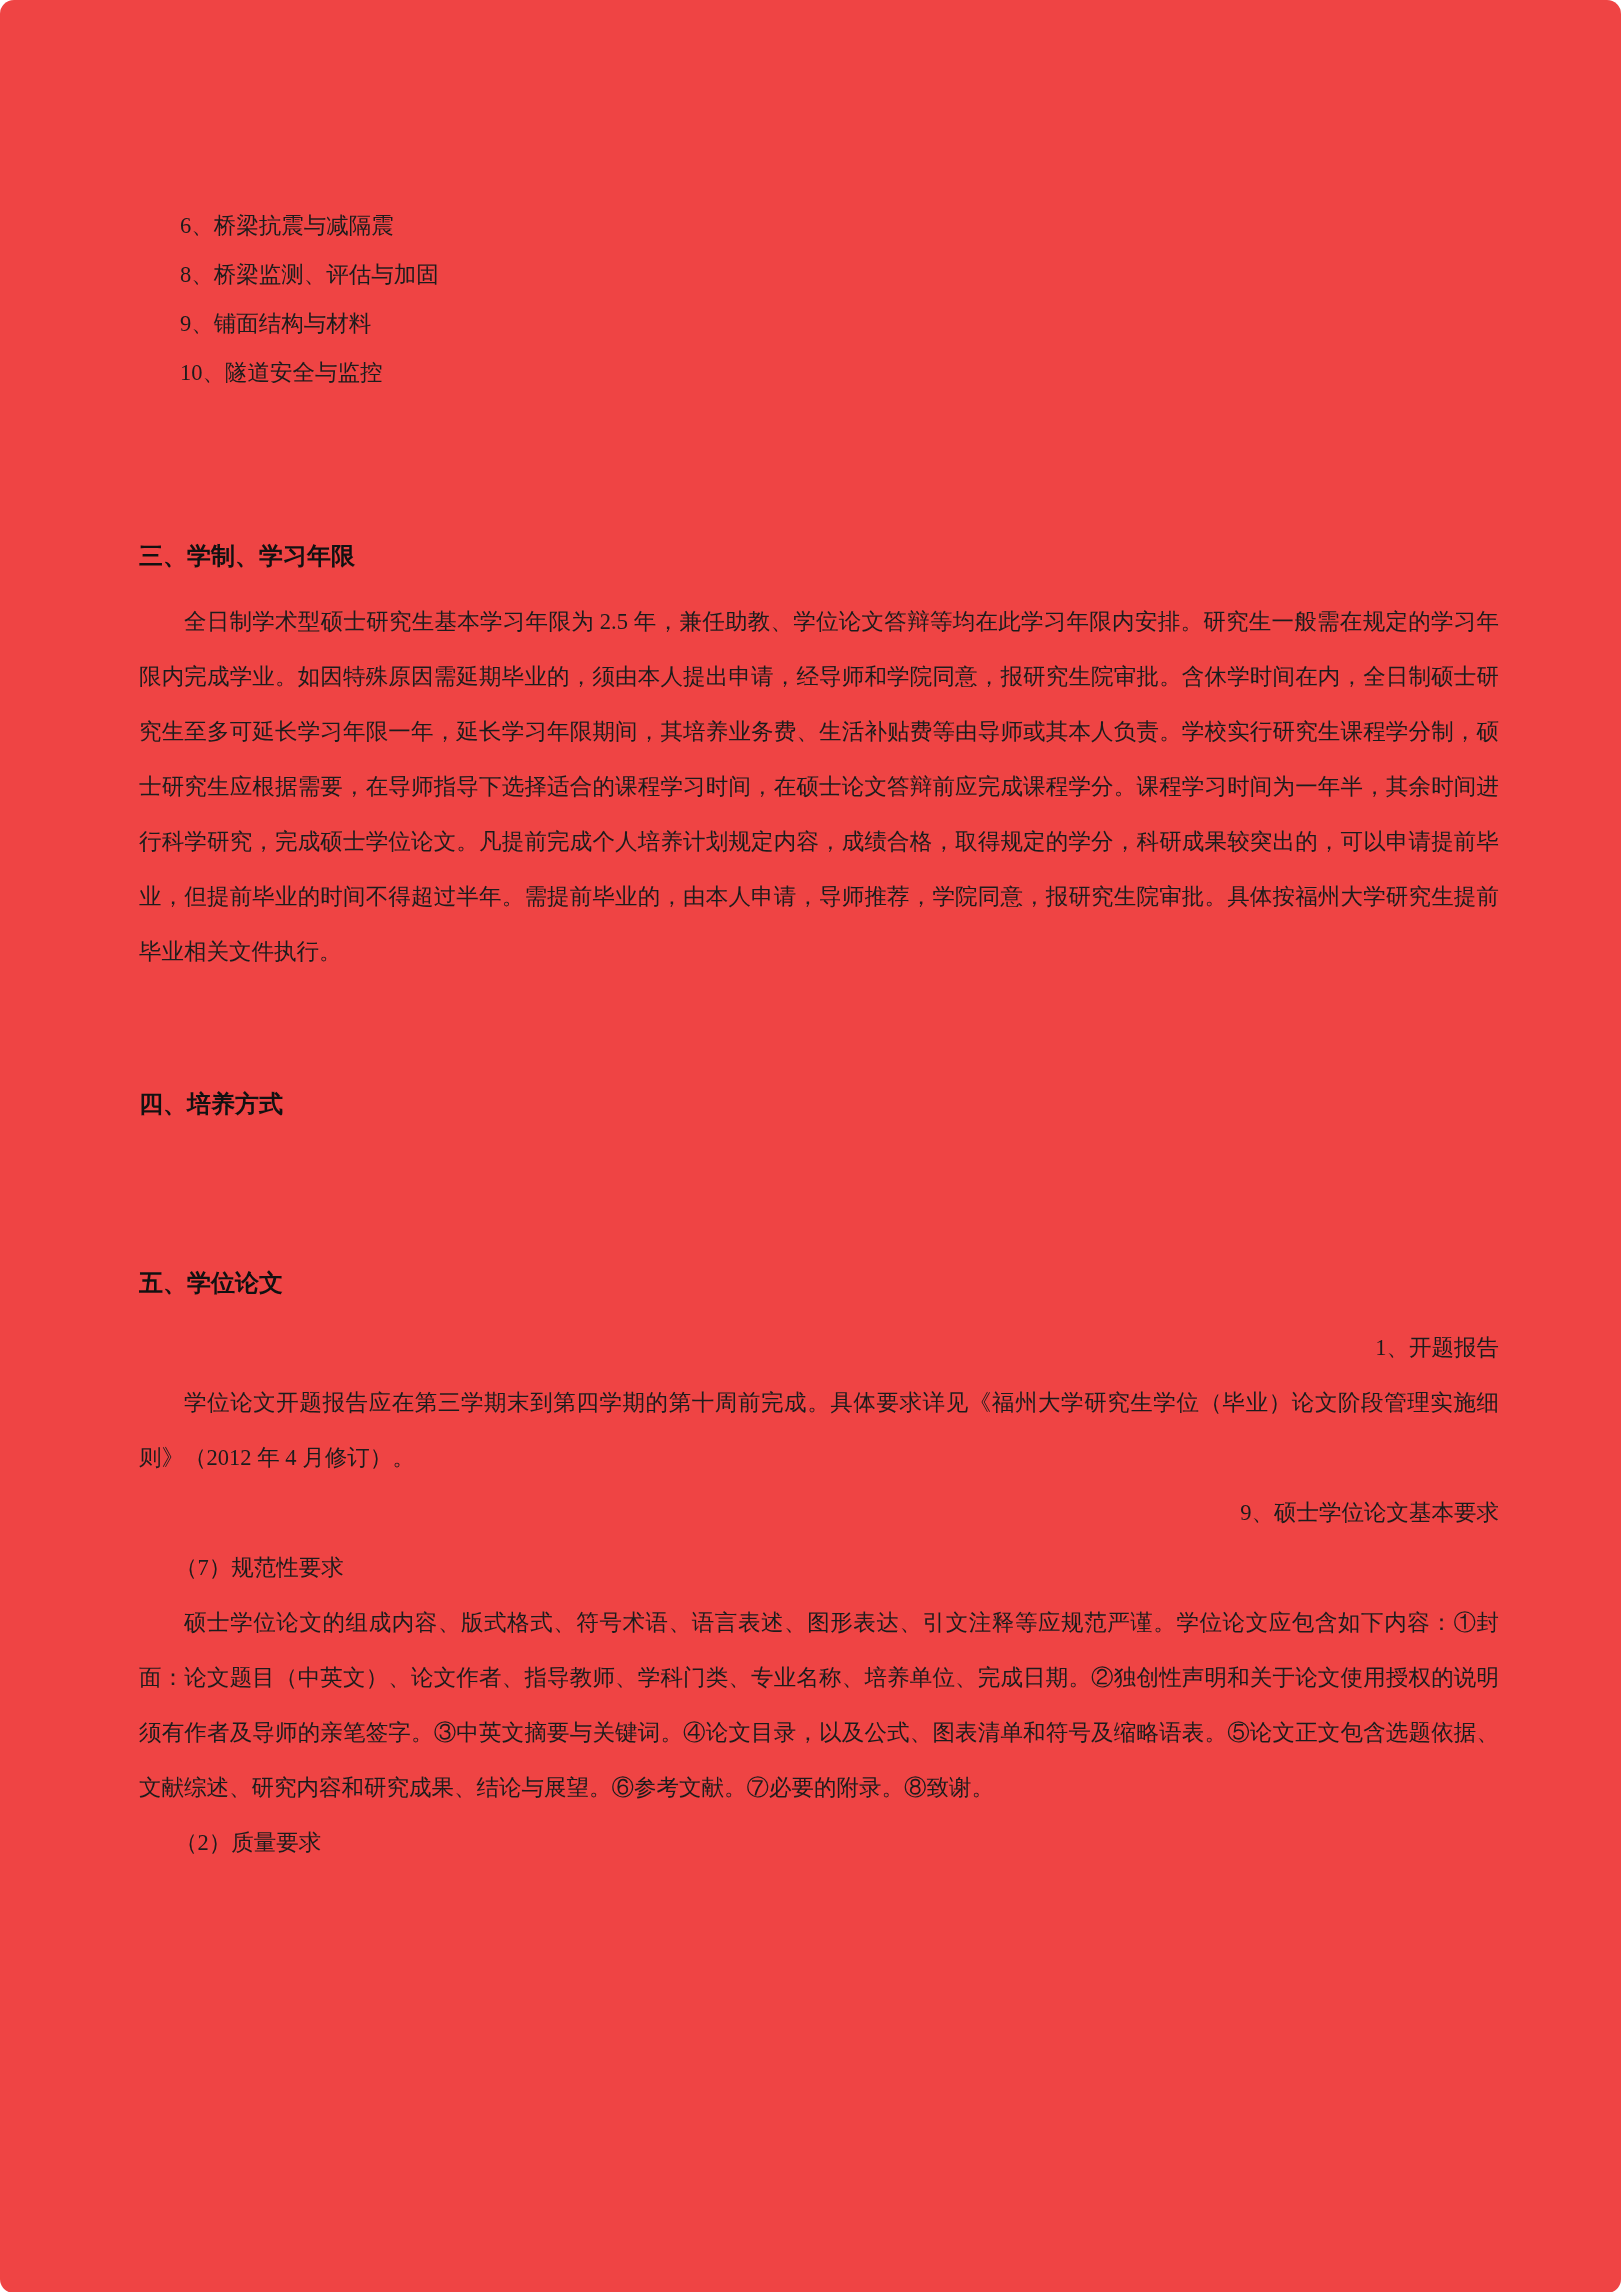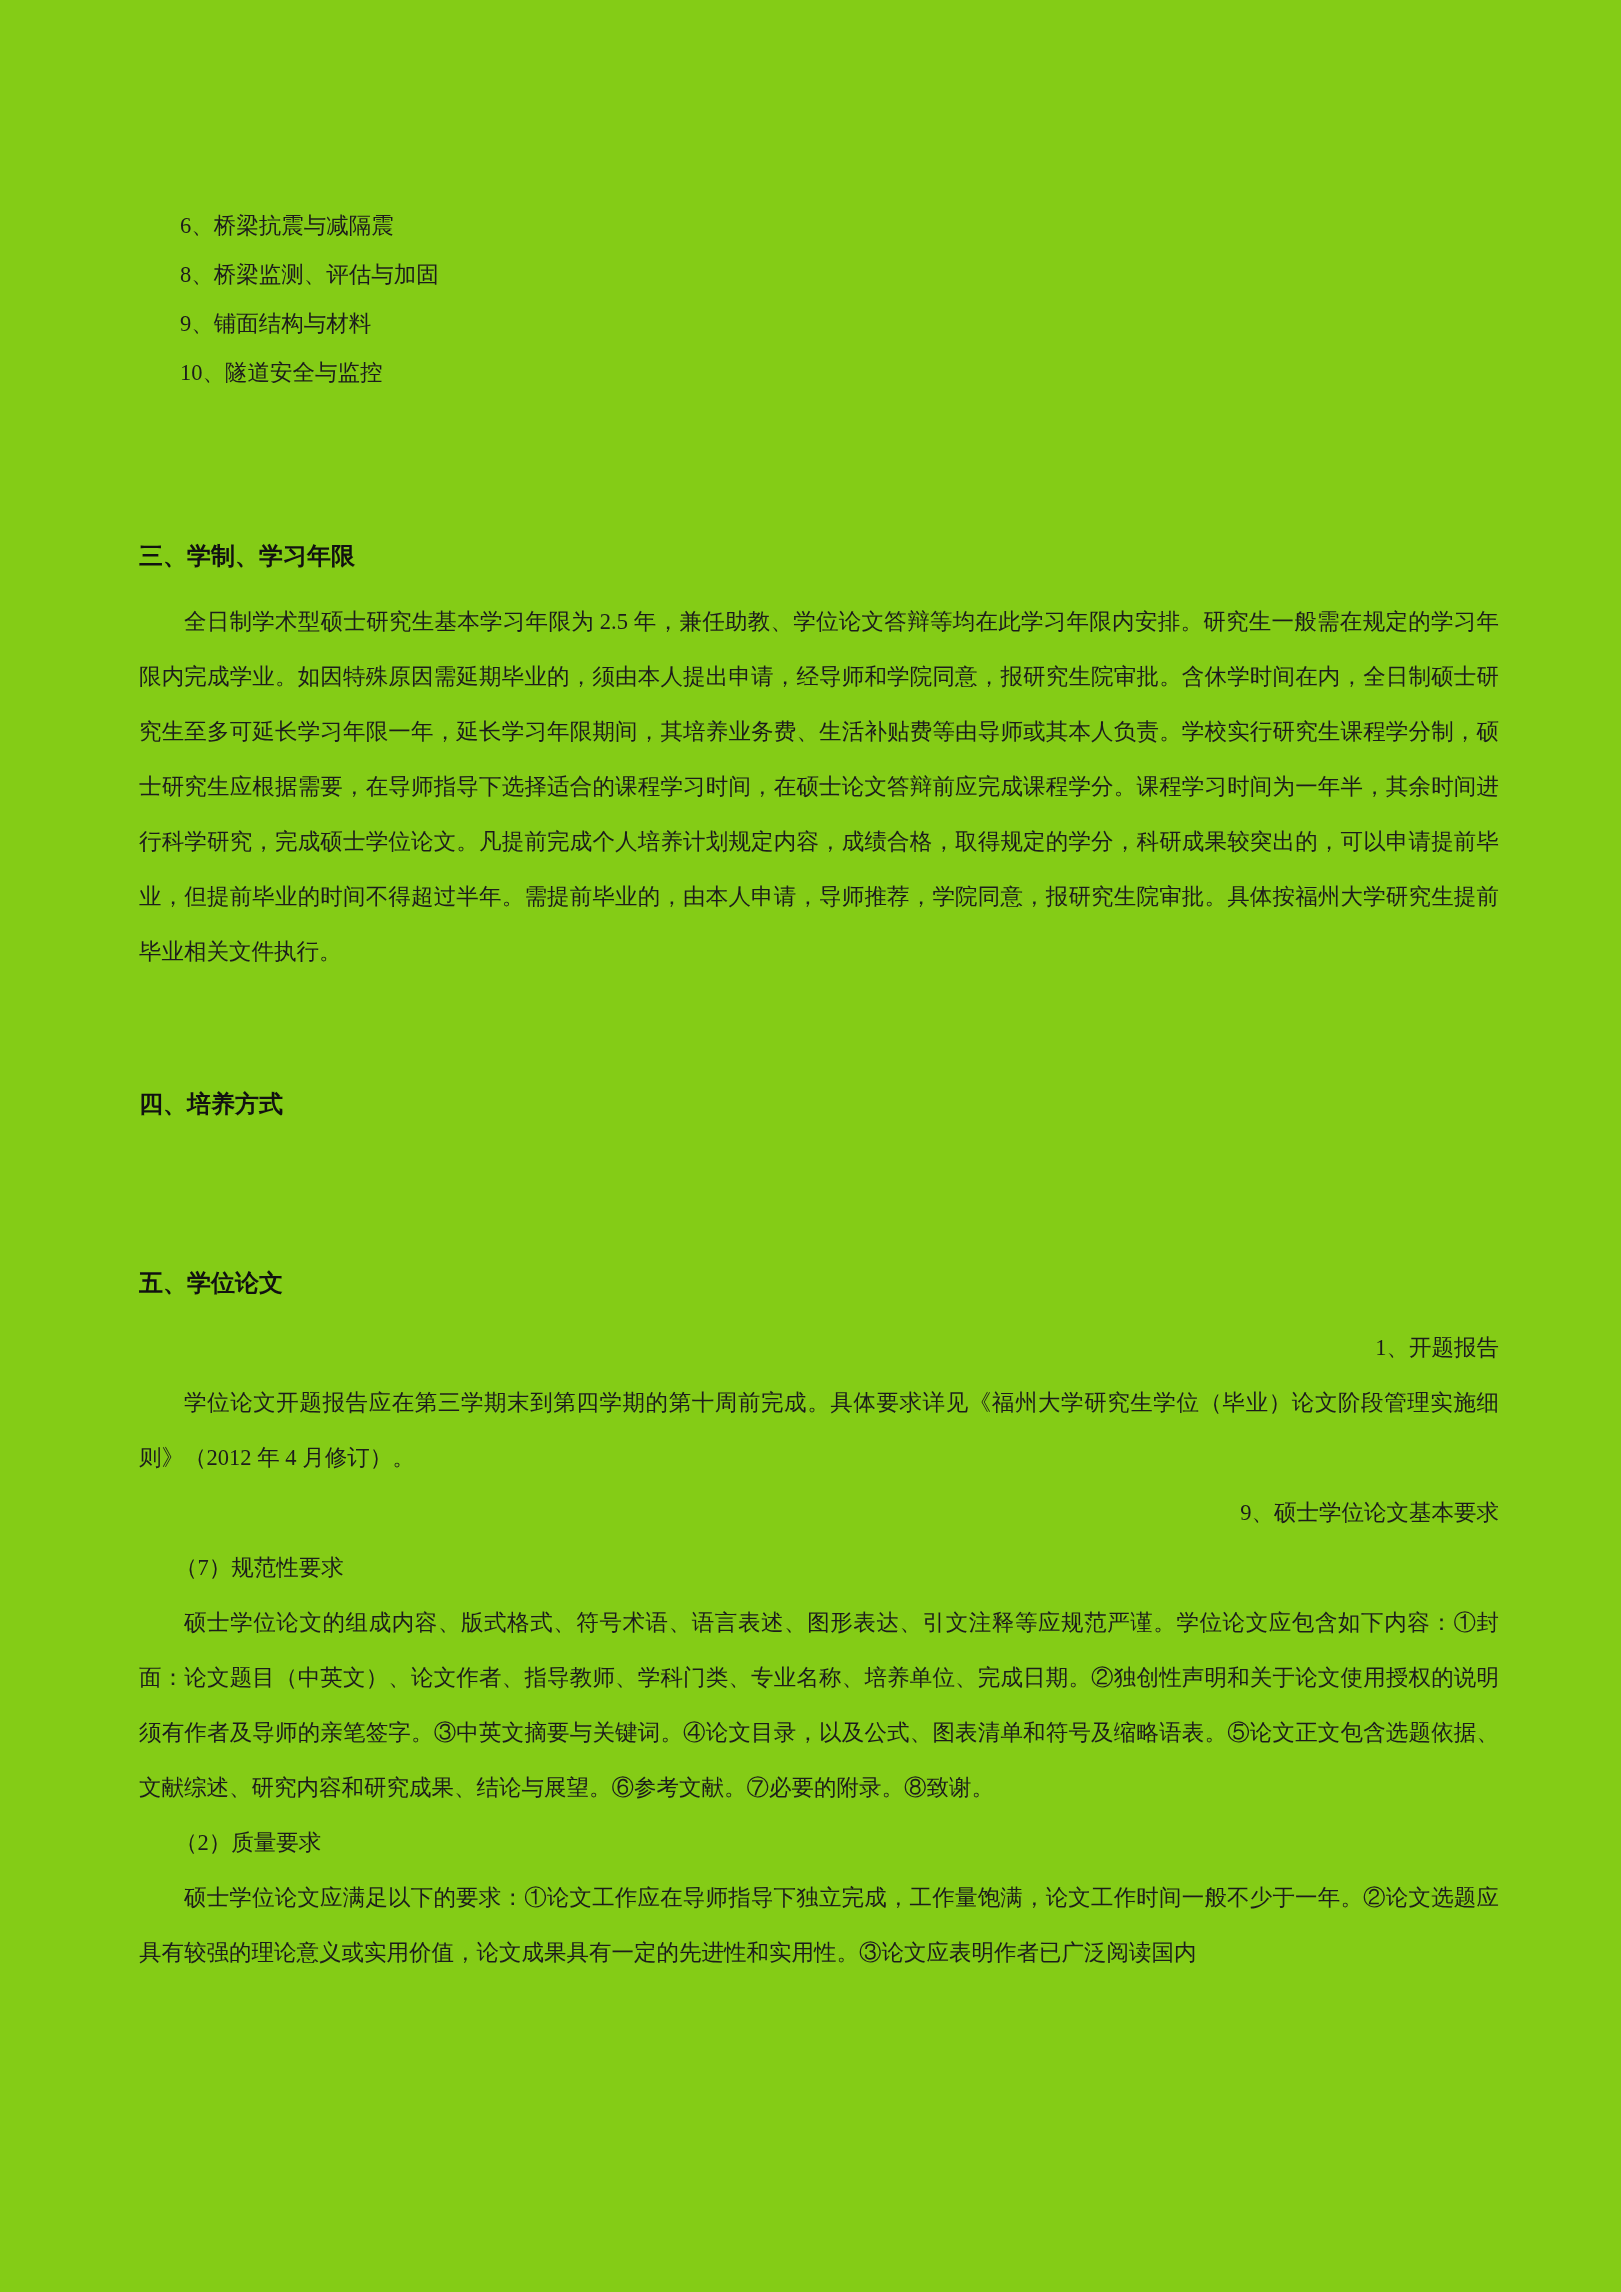--- a/index.html
+++ b/index.html
@@ -12,13 +12,14 @@
     width: 1621px;
     height: 2293px;
     margin: 0 auto;
-    background: #84cc16;
+    background: #ef4444;
     box-sizing: border-box;
     padding: 201px 122px 0 139px;
     font-family: "Liberation Serif", "DejaVu Serif", serif;
     color: #1c1c1c;
     font-size: 22.5px;
     overflow: hidden;
+    border-radius: 14px;
   }
   .topic-list {
     margin: 0 0 0 0;

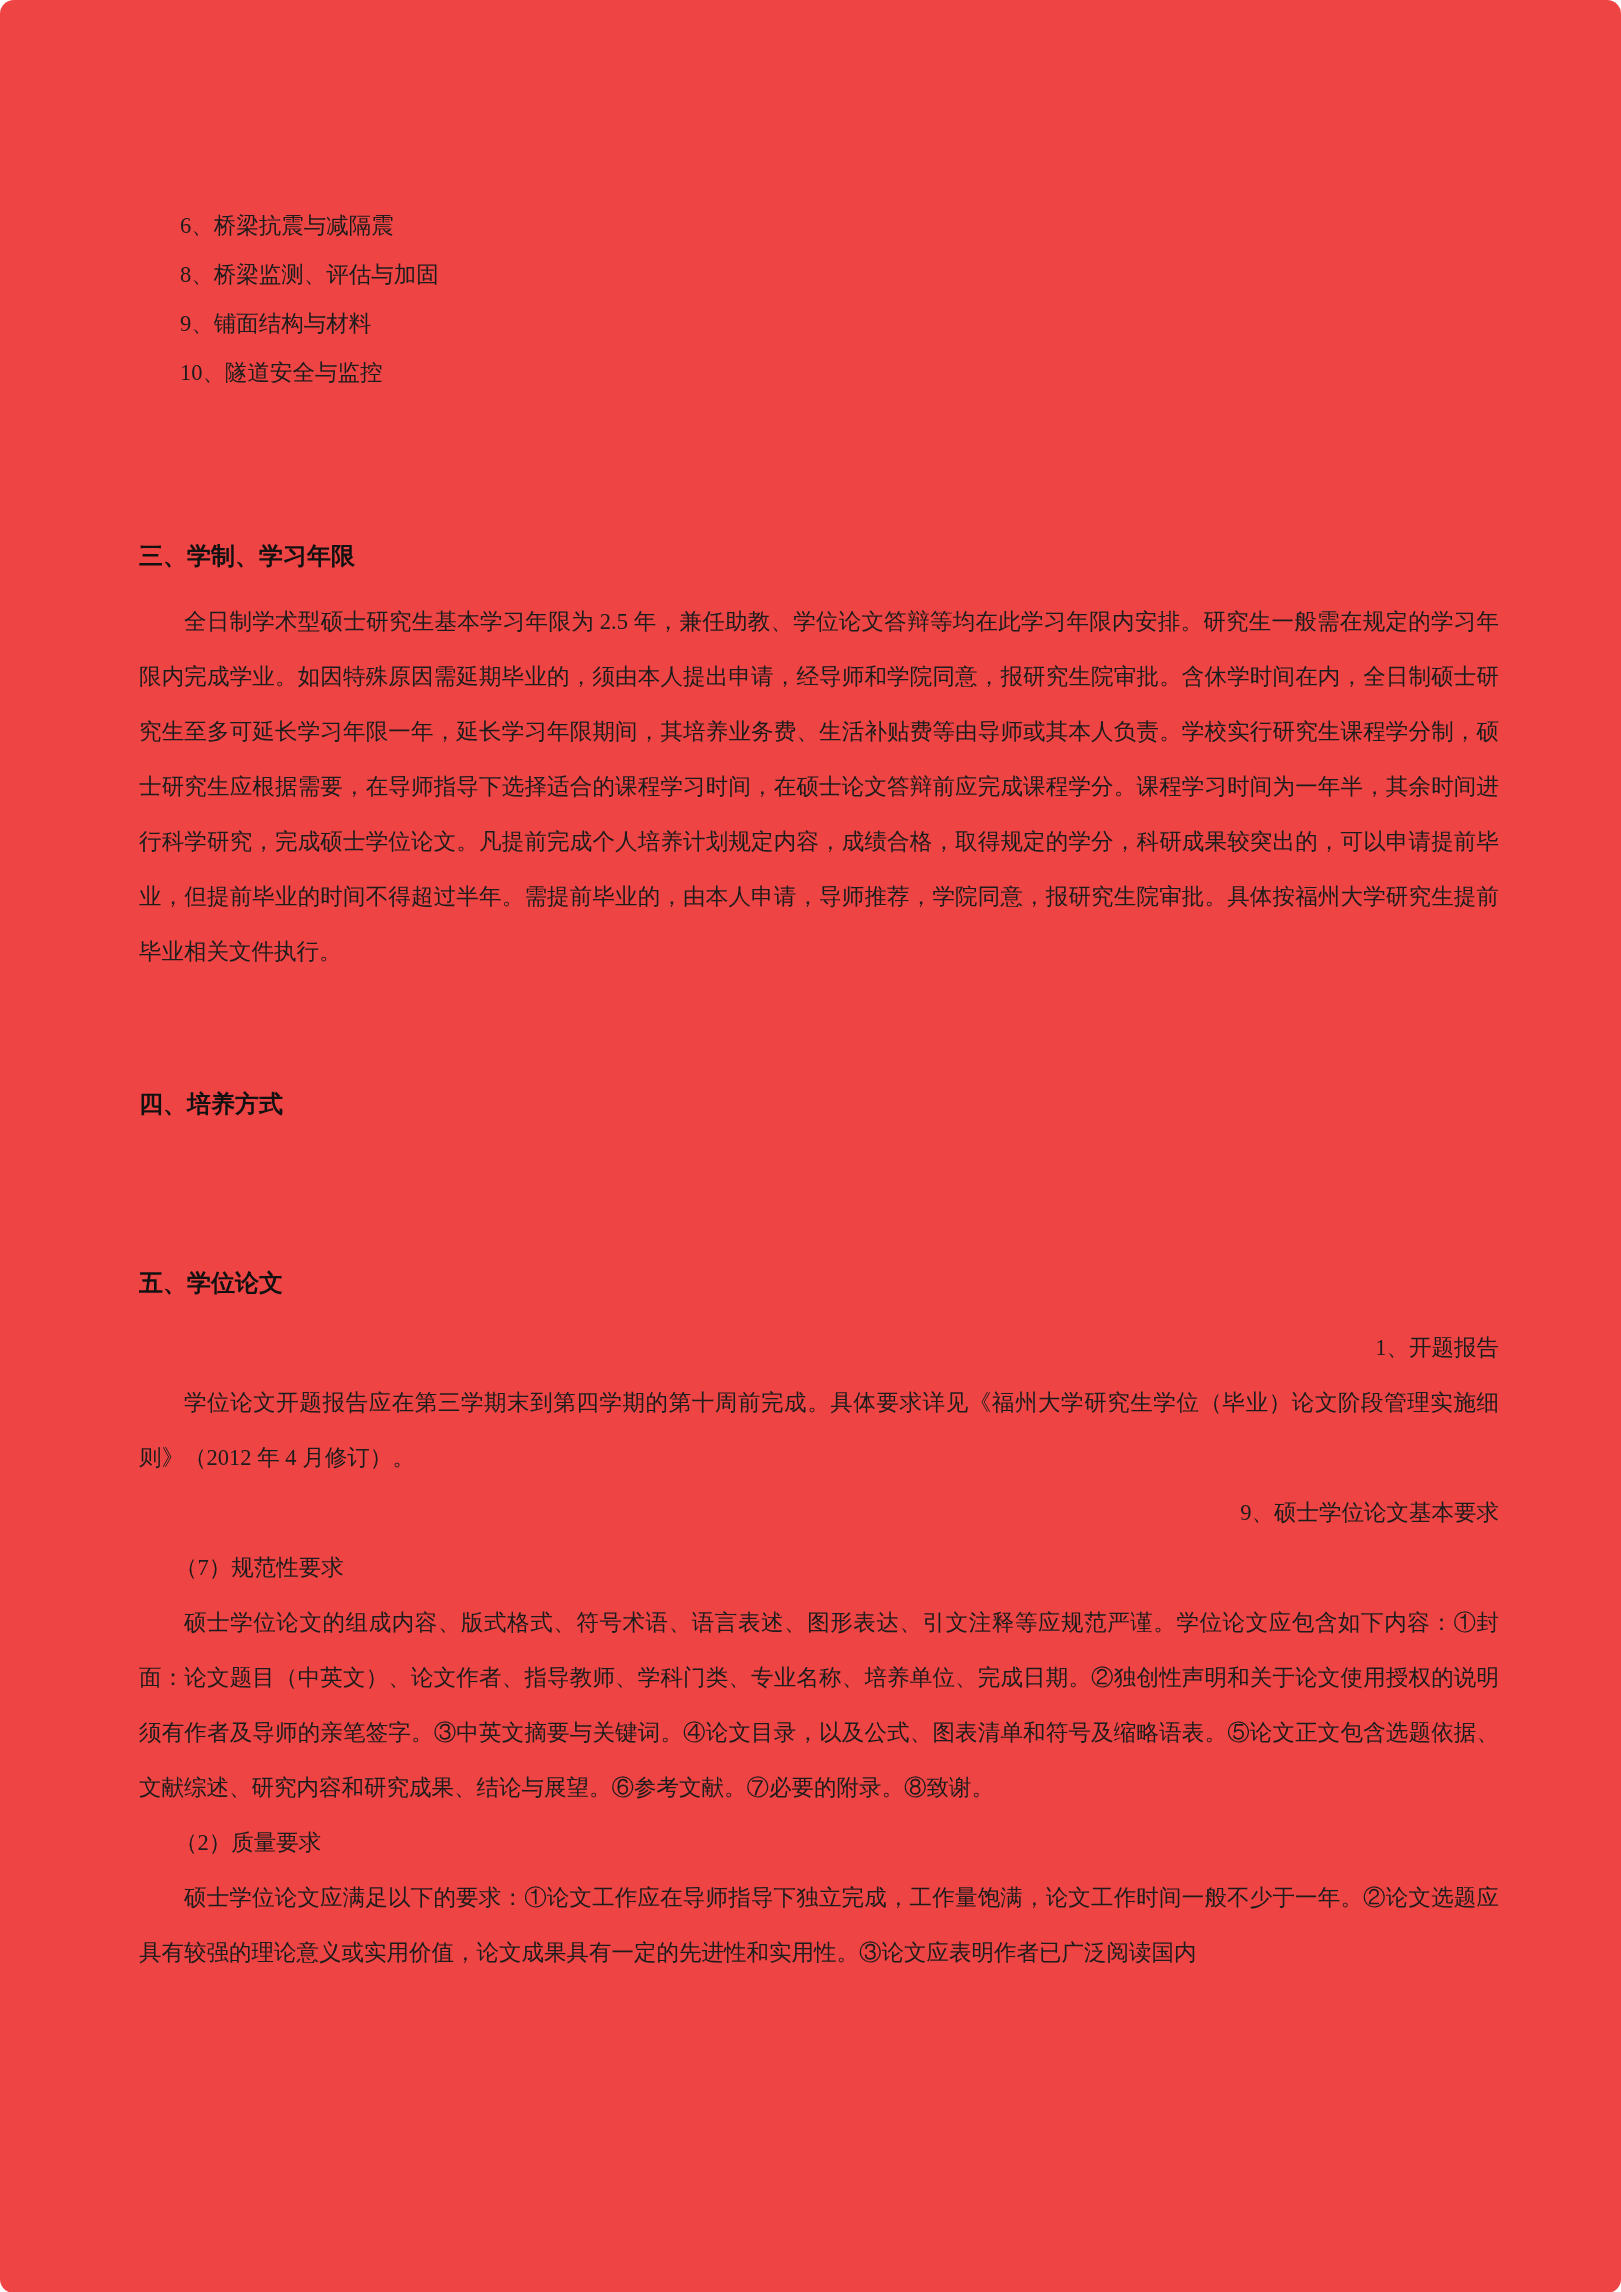--- a/index.html
+++ b/index.html
@@ -96,7 +96,6 @@
     <p class="flow-para">硕士学位论文的组成内容、版式格式、符号术语、语言表述、图形表达、引文注释等应规范严谨。学位论文应包含如下内容：①封面：论文题目（中英文）、论文作者、指导教师、学科门类、专业名称、培养单位、完成日期。②独创性声明和关于论文使用授权的说明须有作者及导师的亲笔签字。③中英文摘要与关键词。④论文目录，以及公式、图表清单和符号及缩略语表。⑤论文正文包含选题依据、文献综述、研究内容和研究成果、结论与展望。⑥参考文献。⑦必要的附录。⑧致谢。</p>
 
     <p class="sub-line-paren">（2）质量要求</p>
-    <p class="flow-para">硕士学位论文应满足以下的要求：①论文工作应在导师指导下独立完成，工作量饱满，论文工作时间一般不少于一年。②论文选题应具有较强的理论意义或实用价值，论文成果具有一定的先进性和实用性。③论文应表明作者已广泛阅读国内</p>
   </div>
 
 </div>

